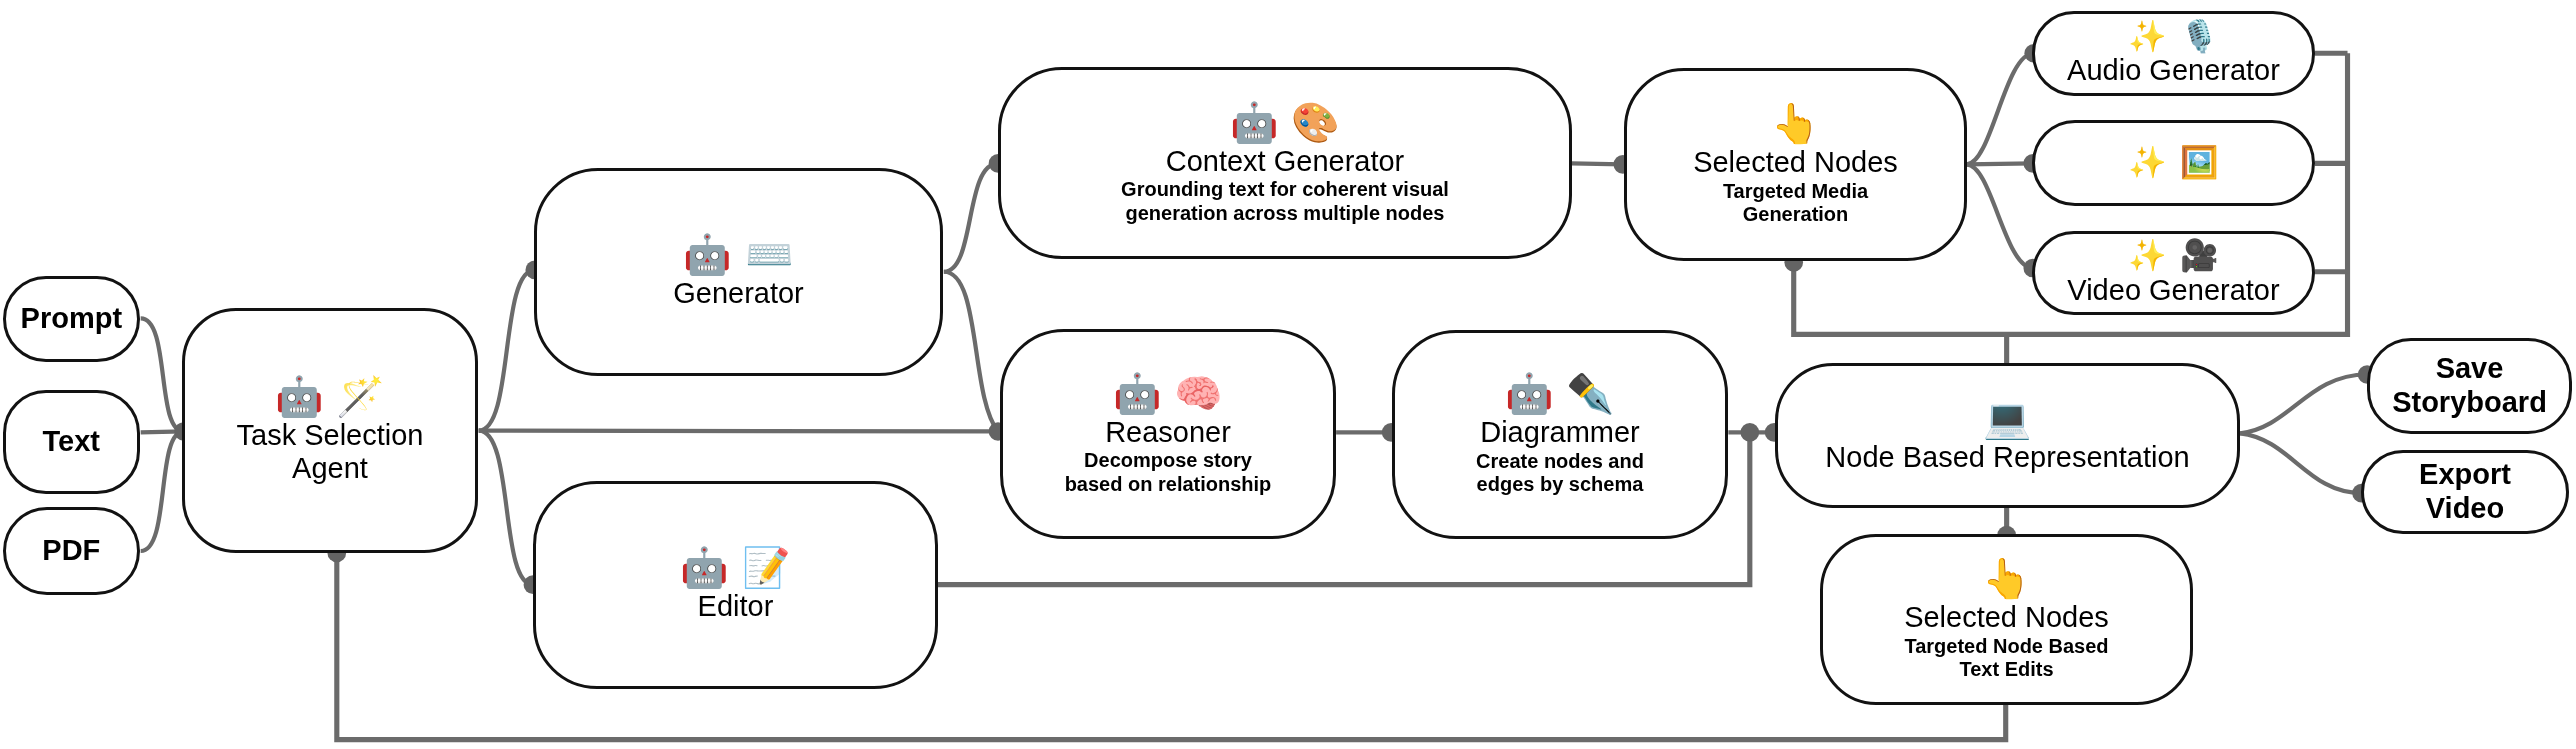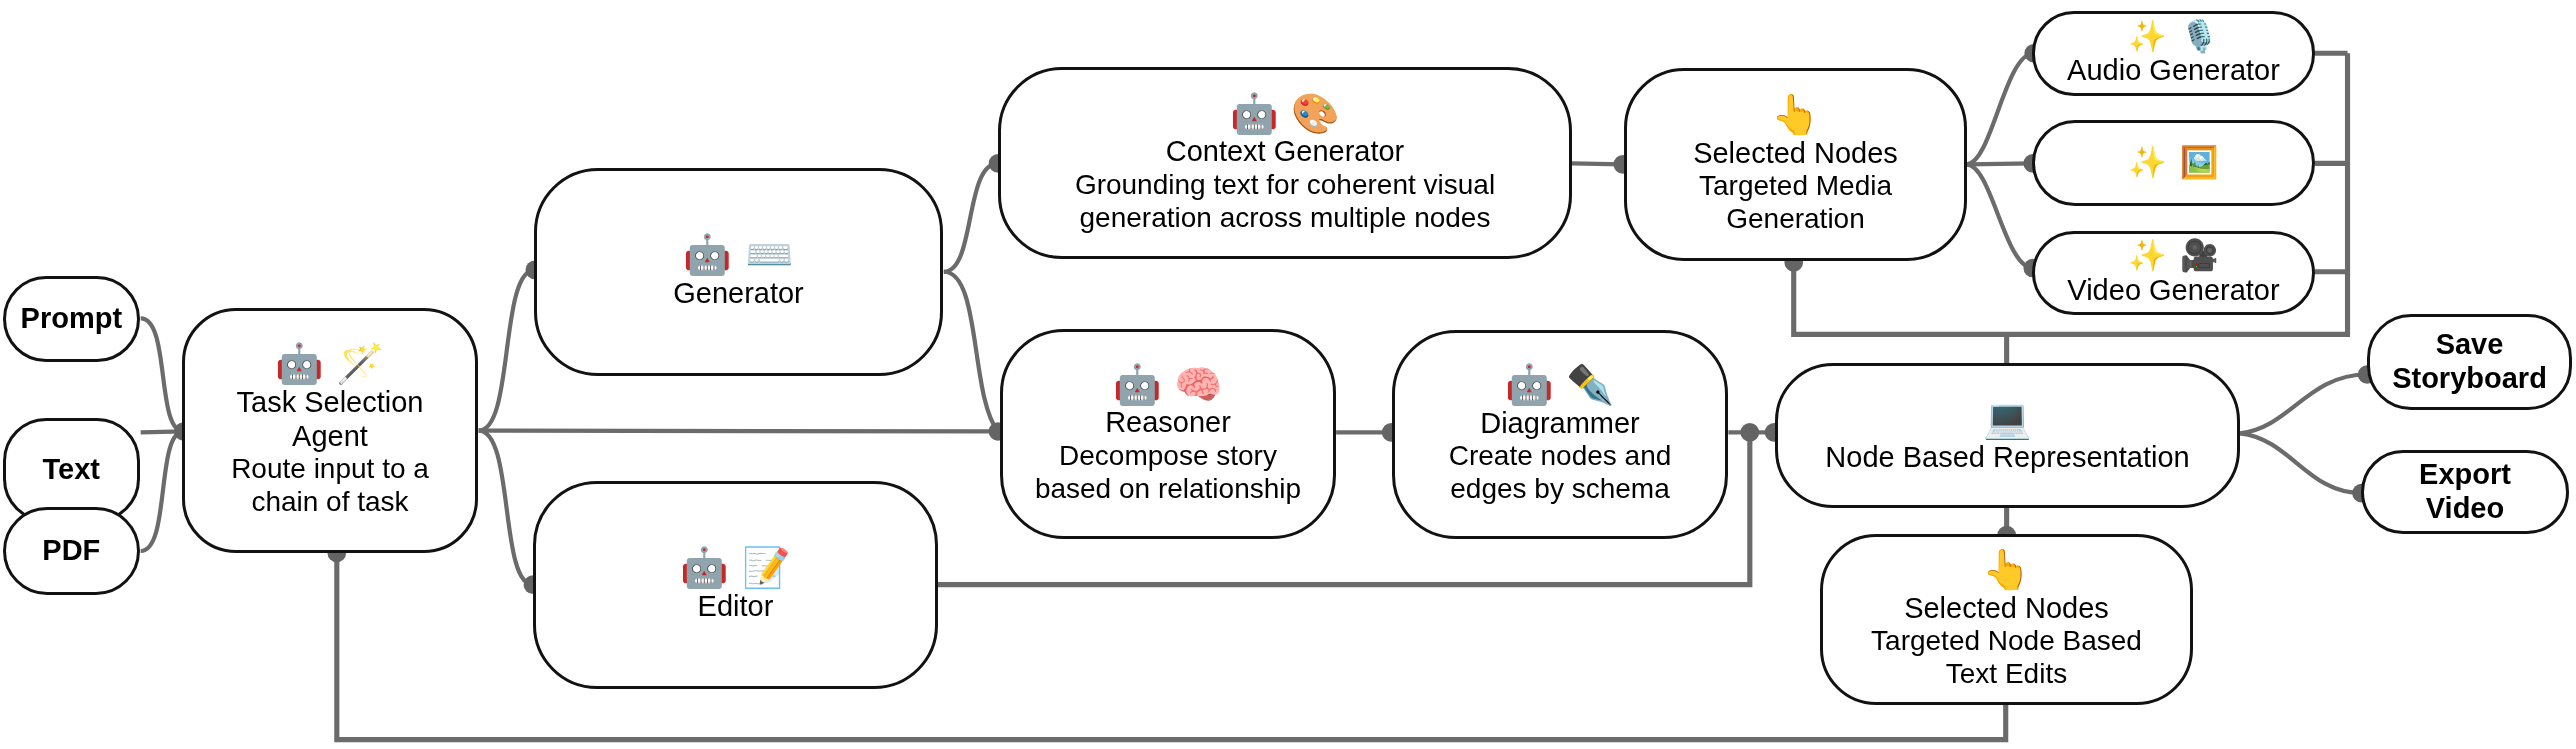--- a/index.html
+++ b/index.html
@@ -47,8 +47,8 @@
     white-space: pre-line;
   }
   .node .subtitle {
-    font-weight: normal;
-    font-size: 28px;
+    font-weight: bold;
+    font-size: 20px;
     line-height: 1.17;
     white-space: pre-line;
   }

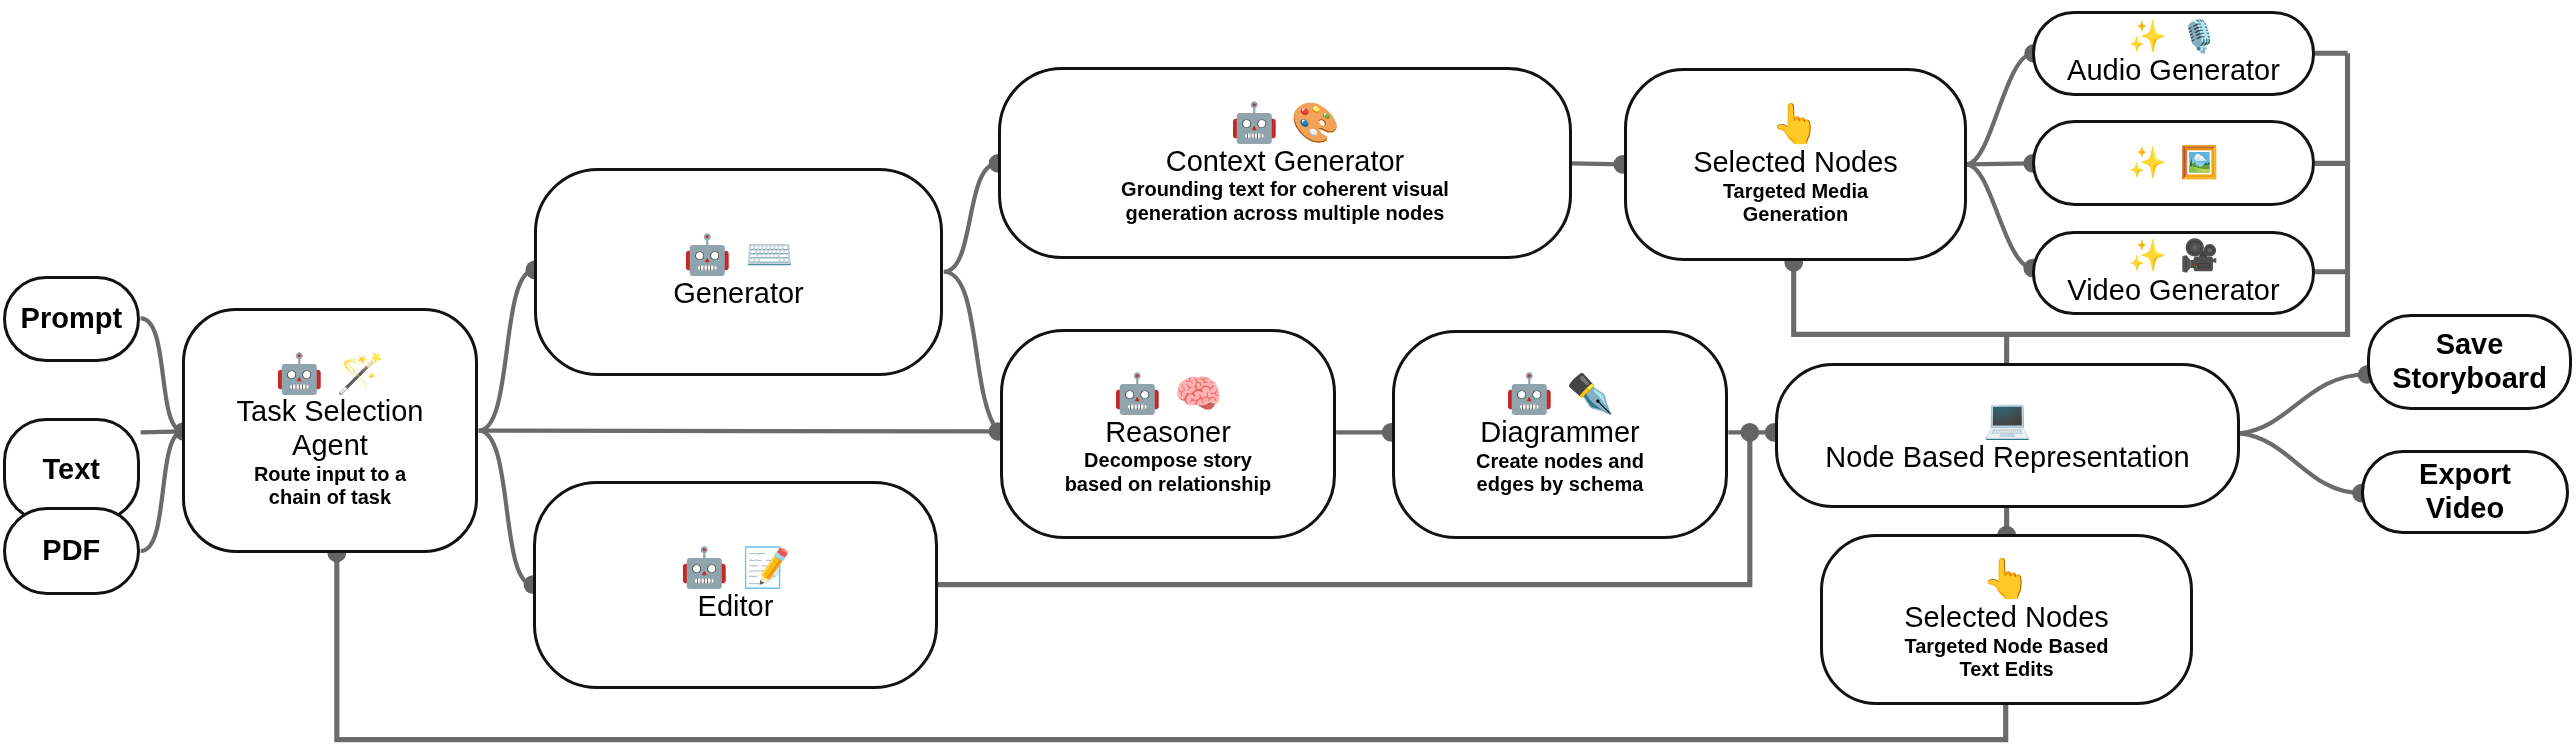--- a/index.html
+++ b/index.html
@@ -183,7 +183,7 @@
         <div class="subtitle">Targeted Node Based
 Text Edits</div>
       </div>
-      <div class="node plain" style="left: 2367px; top: 314px; width: 205px; height: 96px; border-radius: 44px;">
+      <div class="node plain" style="left: 2367px; top: 338px; width: 205px; height: 96px; border-radius: 44px;">
         <div class="title">Save
 Storyboard</div>
       </div>

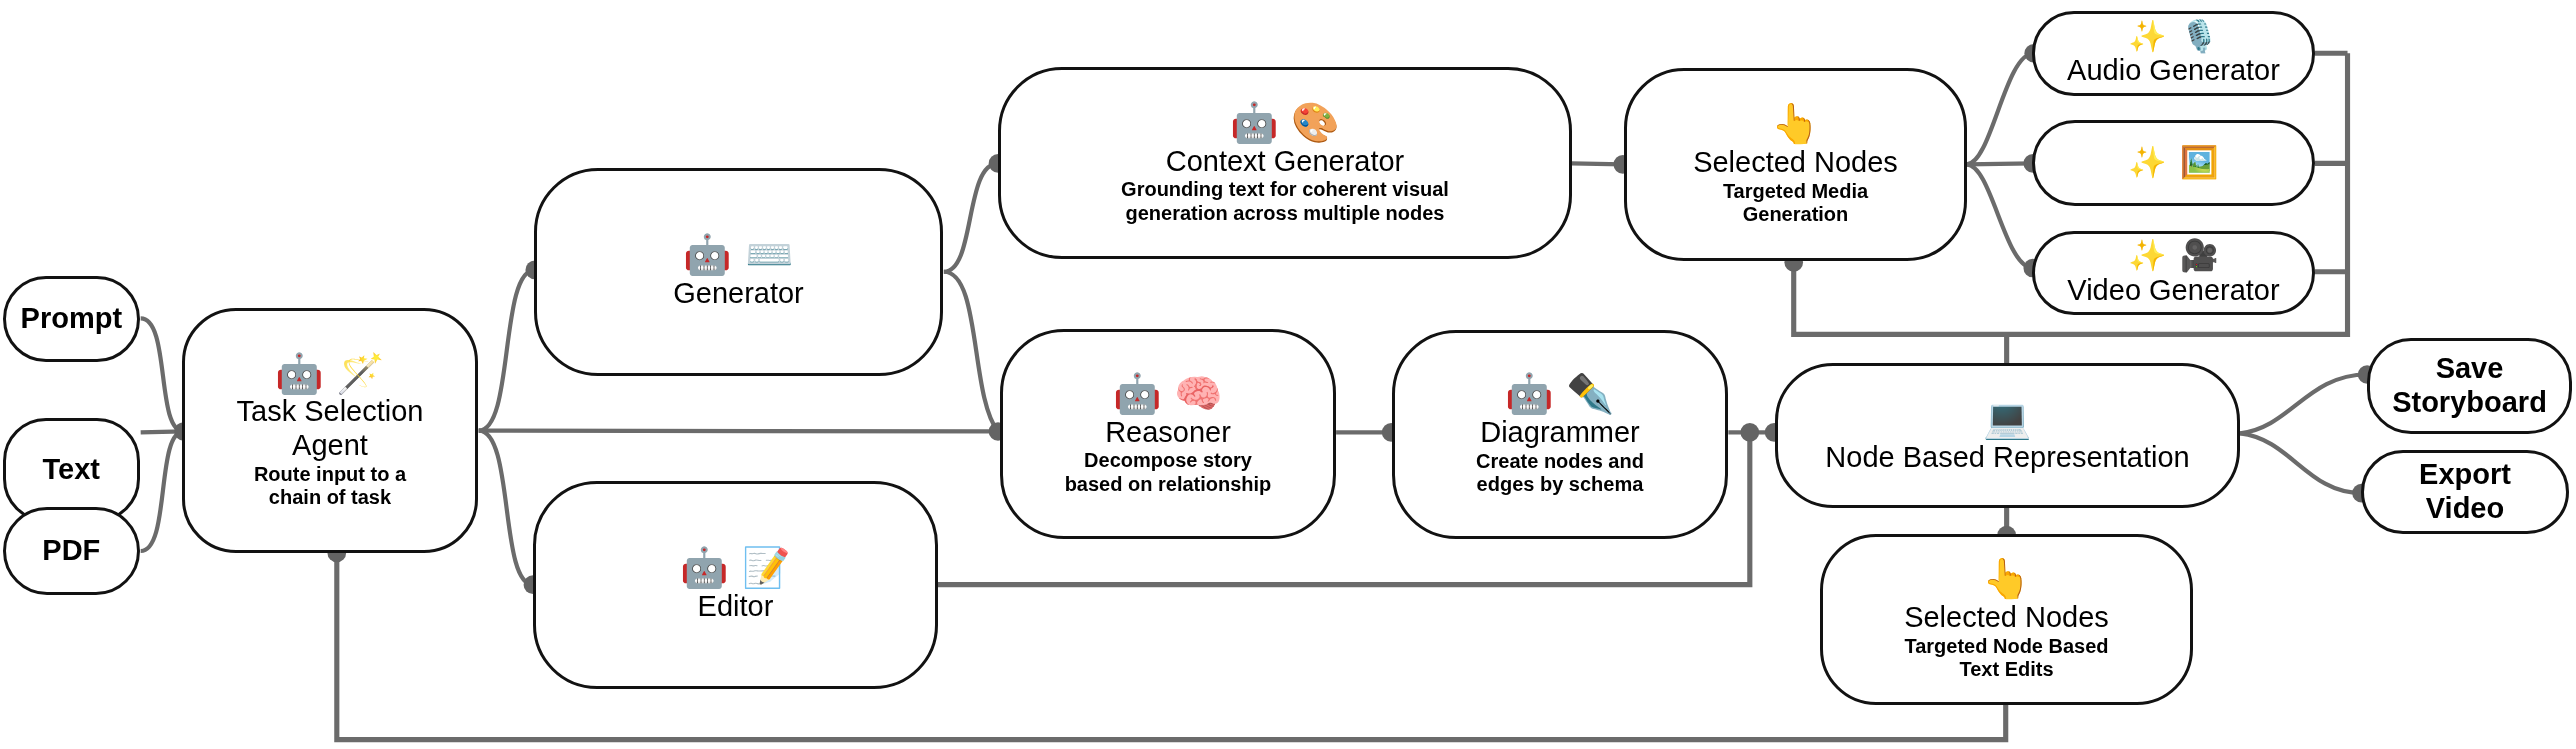--- a/index.html
+++ b/index.html
@@ -117,7 +117,7 @@
       <div class="node plain" style="left: 2.8px; top: 276px; width: 137px; height: 86px; border-radius: 43px;">
         <div class="title">Prompt</div>
       </div>
-      <div class="node plain" style="left: 2.8px; top: 390px; width: 137px; height: 104px; border-radius: 43px; margin-top: 28px;">
+      <div class="node plain" style="left: 2.8px; top: 390px; width: 137px; height: 104px; border-radius: 43px;">
         <div class="title">Text</div>
       </div>
       <div class="node plain" style="left: 2.8px; top: 507px; width: 137px; height: 88px; border-radius: 44px;">

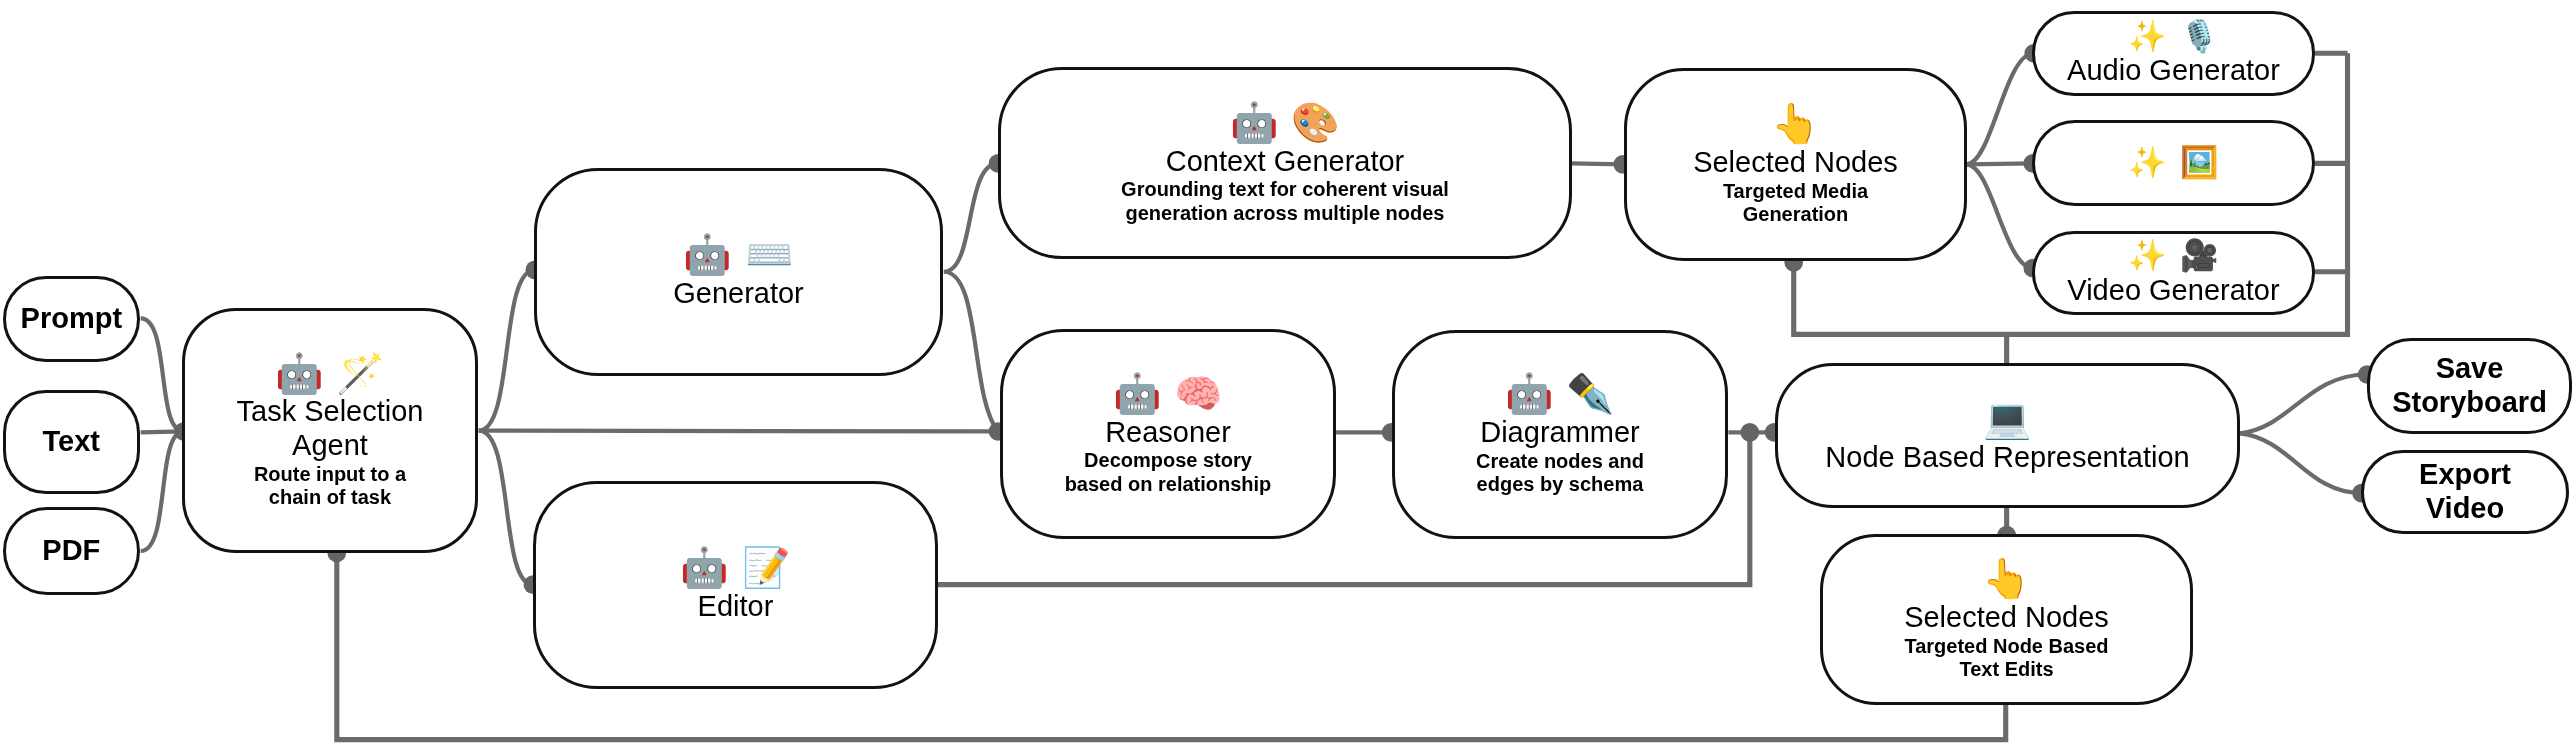--- a/index.html
+++ b/index.html
@@ -127,8 +127,6 @@
         <div class="icons"><span class="ic">🤖</span><span class="ic">🪄</span></div>
         <div class="title">Task Selection
 Agent</div>
-        <div class="subtitle">Route input to a
-chain of task</div>
       </div>
       <div class="node" style="left: 534px; top: 168px; width: 409px; height: 208px; border-radius: 64px;">
         <div class="icons"><span class="ic">🤖</span><span class="ic">⌨️</span></div>

